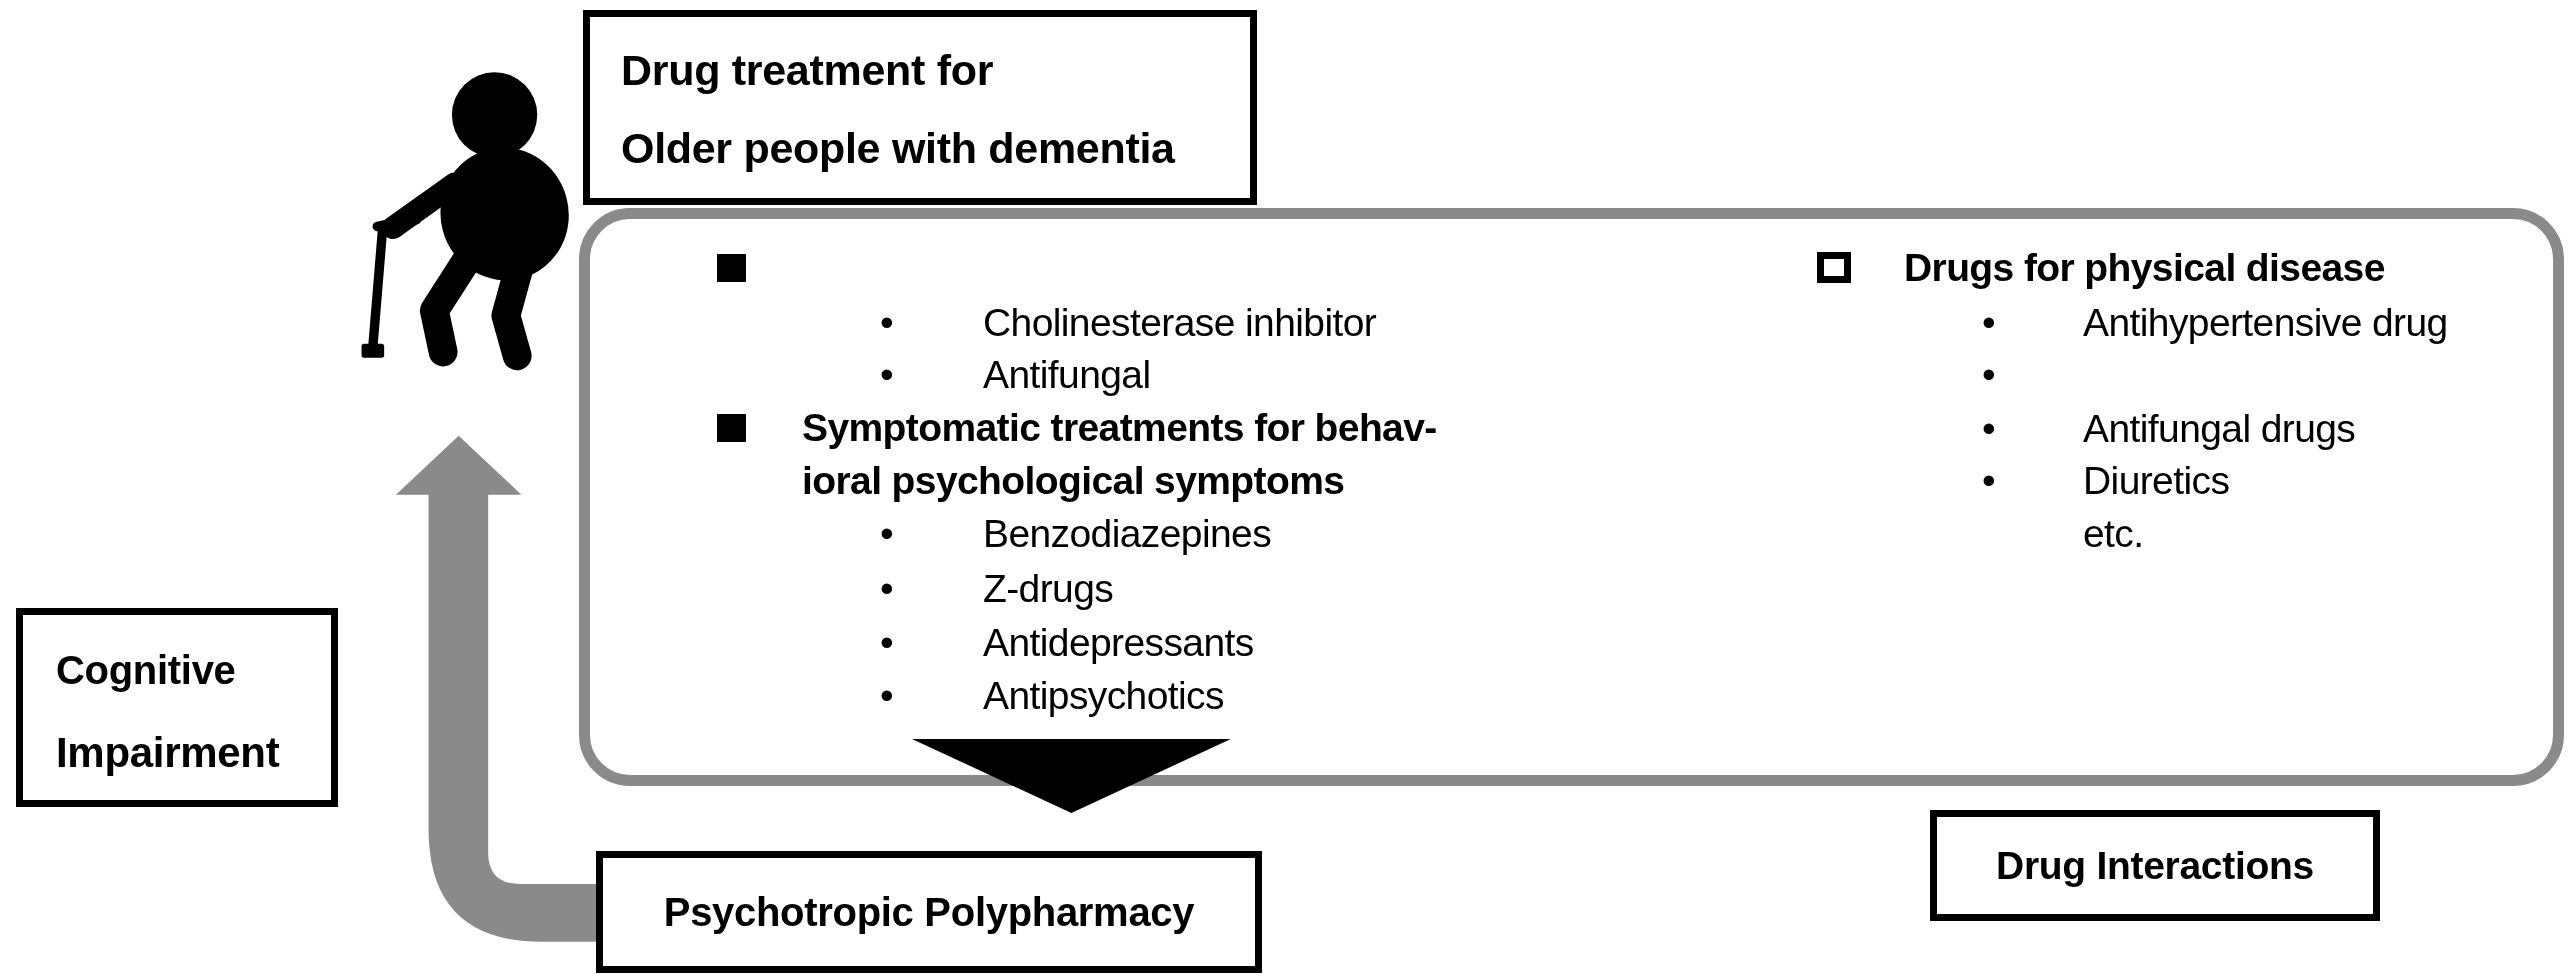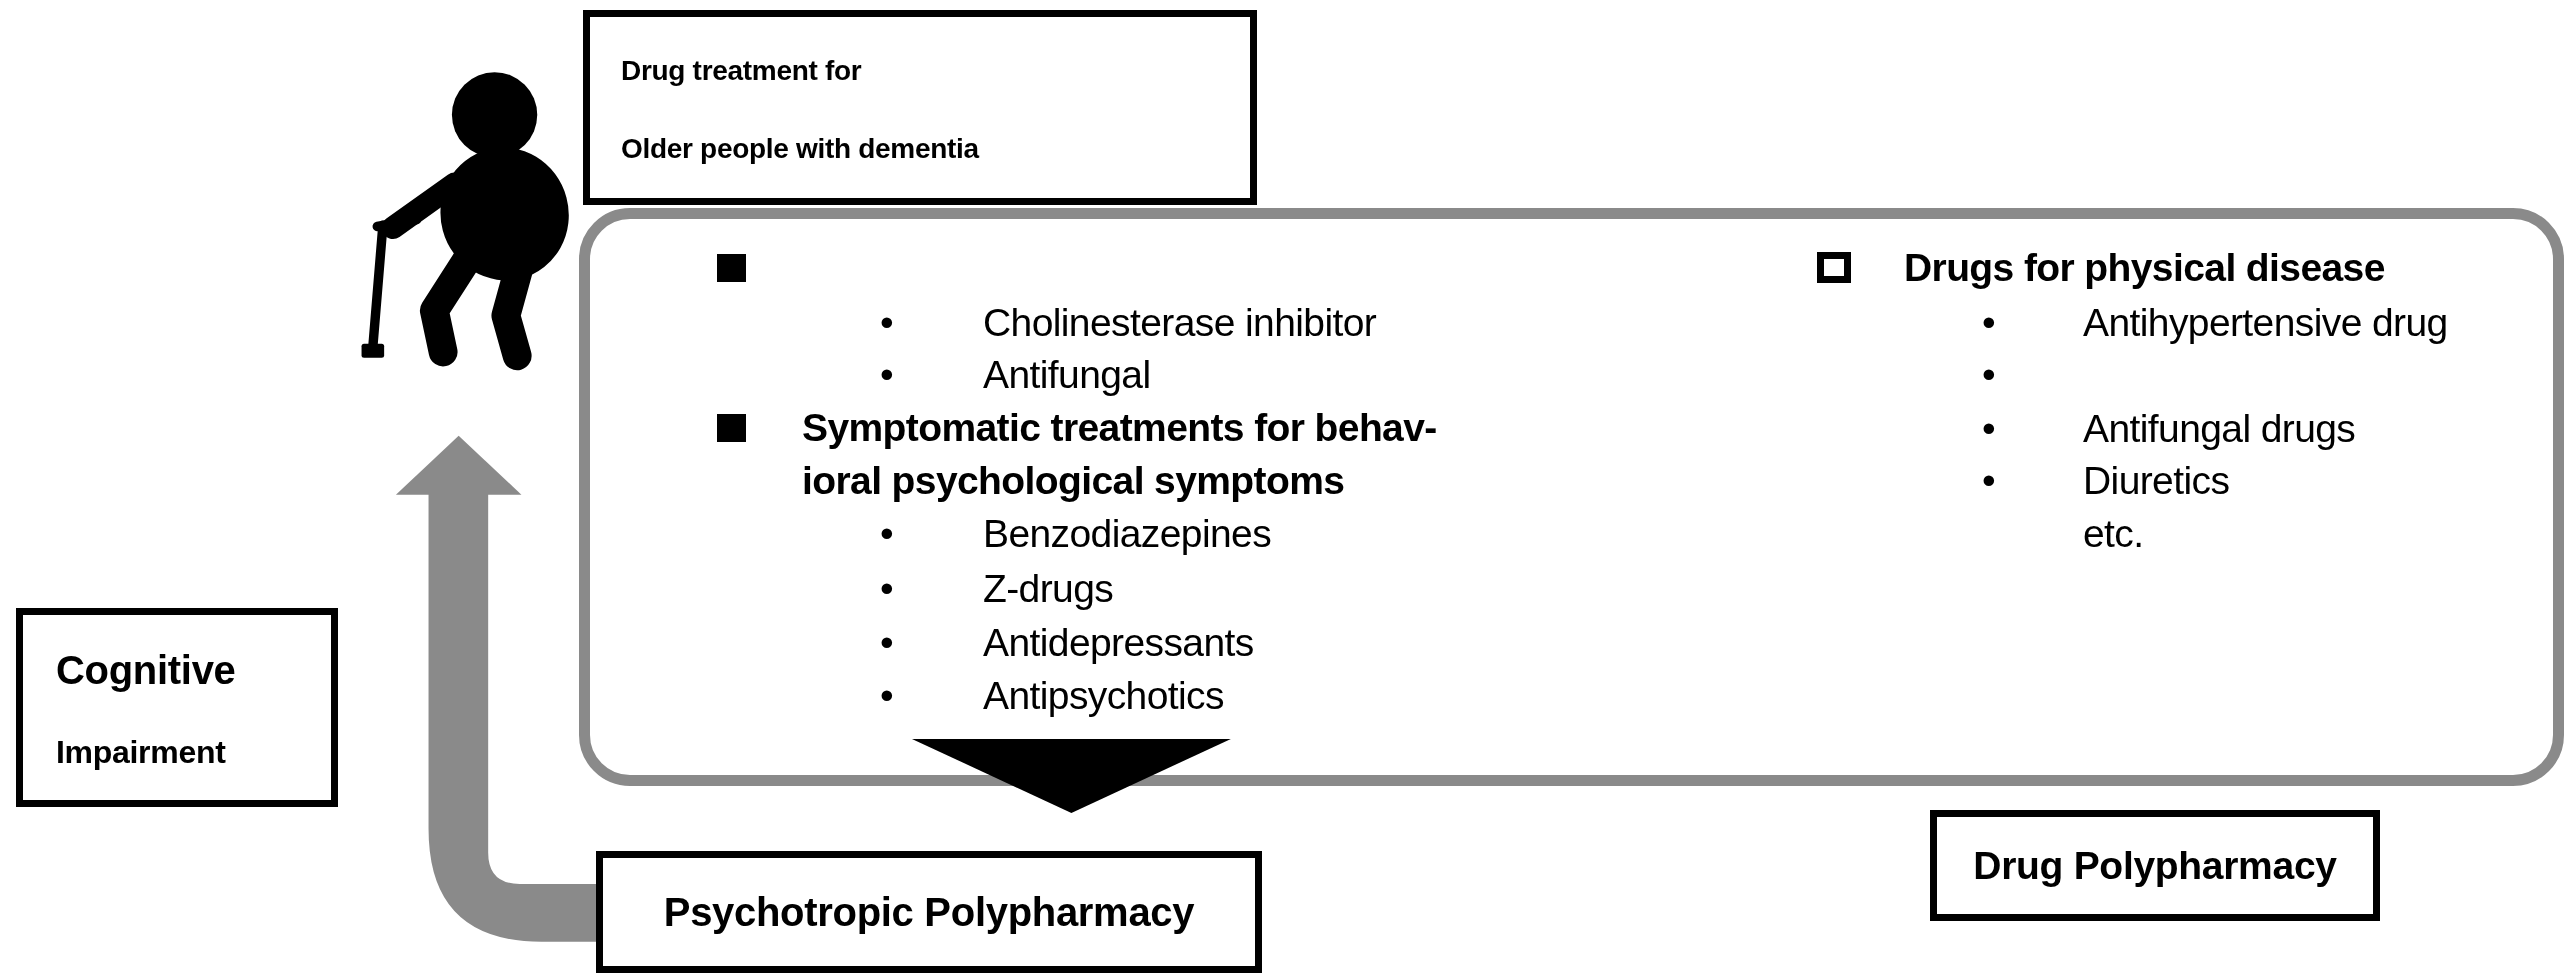--- a/index.html
+++ b/index.html
@@ -20,7 +20,7 @@
 
   
   .blackbox{position:absolute;background:#ffffff;border:7.5px solid #000;box-sizing:border-box;z-index:3;}
-  .bb-line{position:absolute;height:63px;line-height:63px;font-weight:700;font-size:28px;letter-spacing:-0.3px;white-space:nowrap;}
+  .bb-line{position:absolute;height:63px;line-height:63px;font-weight:700;font-size:43px;letter-spacing:-0.3px;white-space:nowrap;}
   .centerbox{display:flex;align-items:center;justify-content:center;font-weight:700;letter-spacing:-0.3px;white-space:nowrap;}
 
   

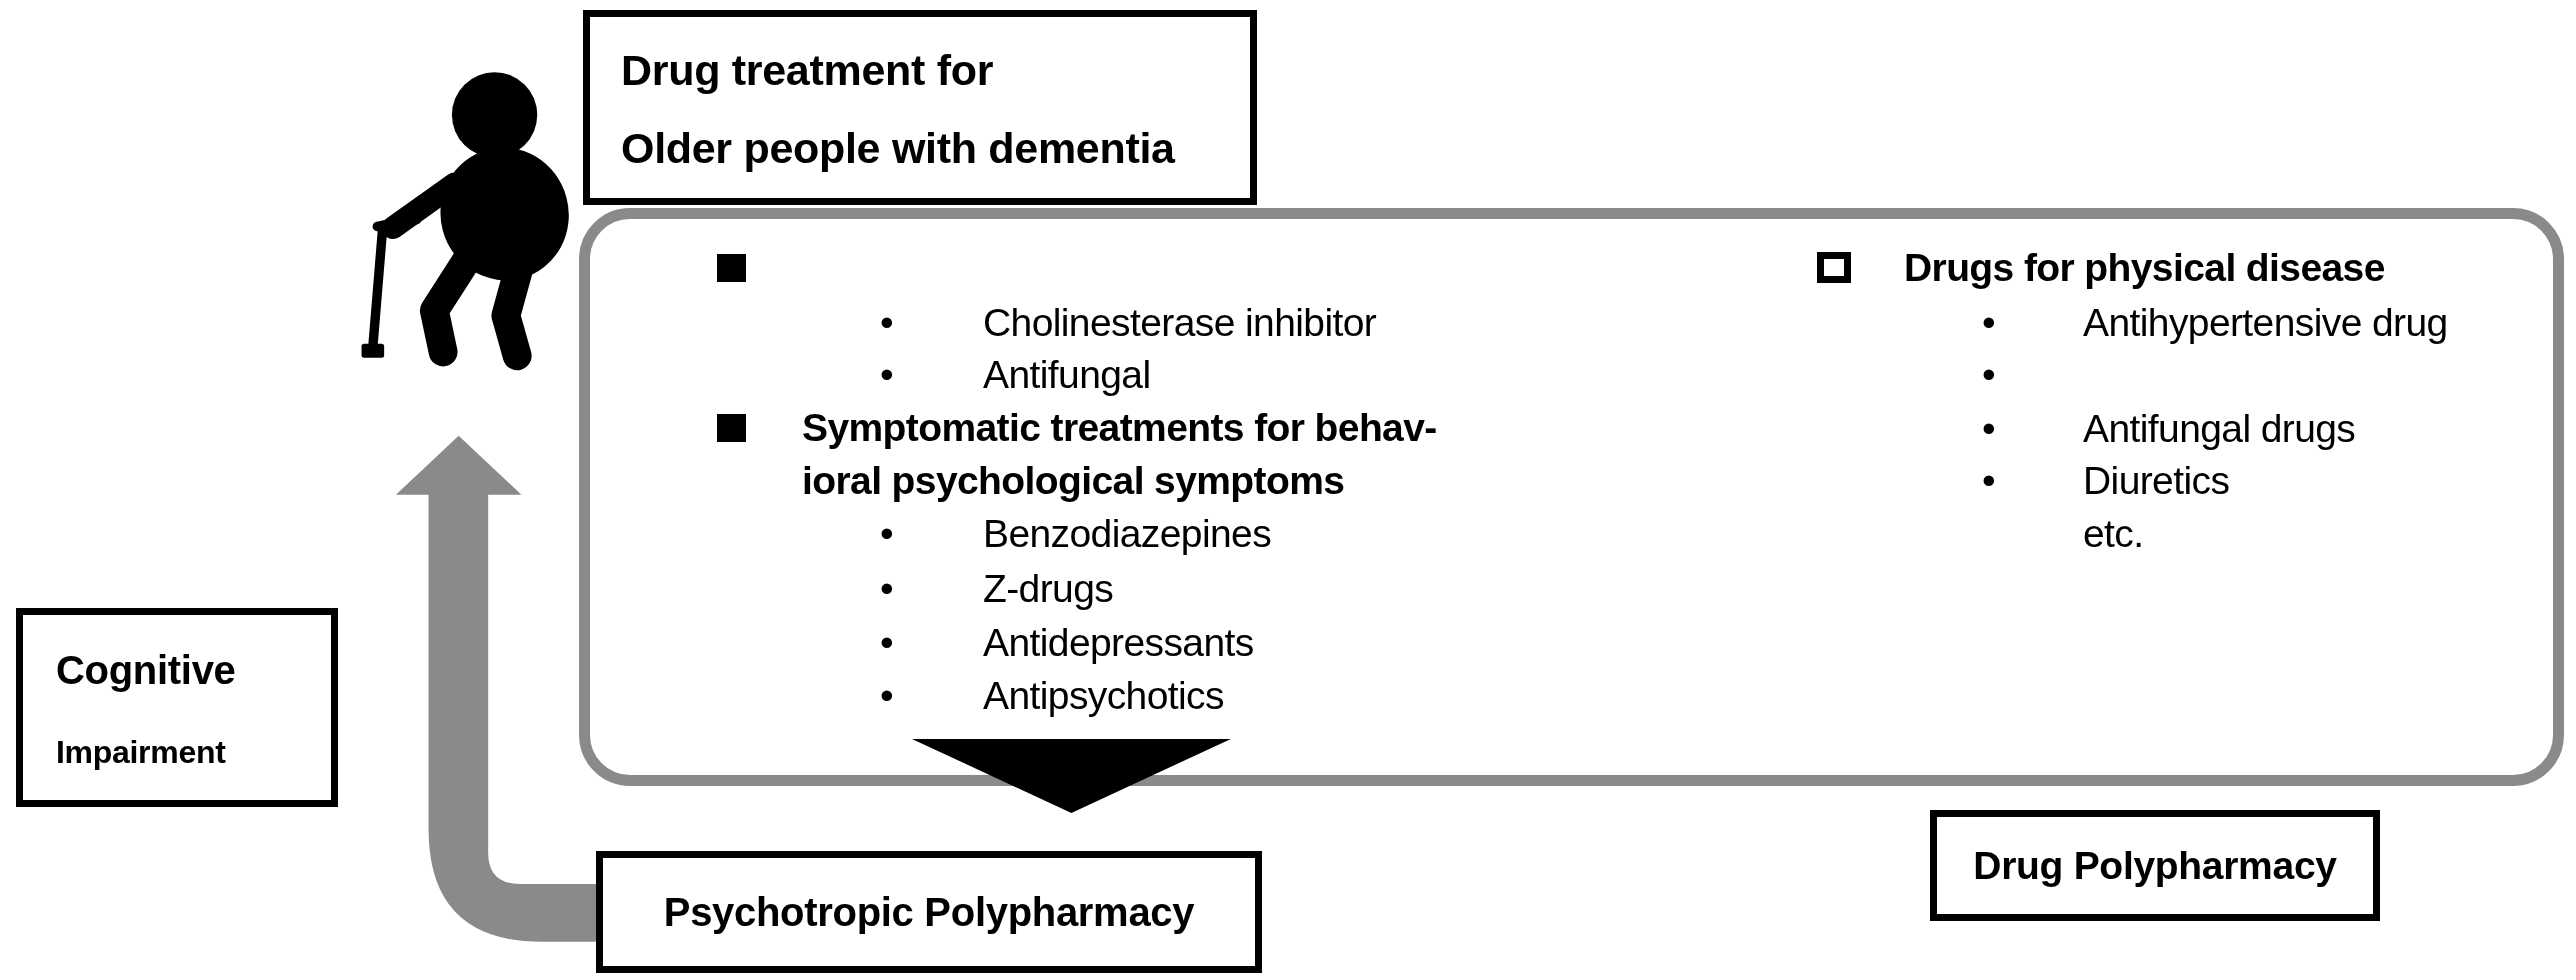--- a/index.html
+++ b/index.html
@@ -92,7 +92,7 @@
 
   <div class="blackbox" style="left:16px;top:608px;width:322px;height:199px">
     <span class="bb-line" style="left:33px;top:24px;font-size:40px">Cognitive</span>
-    <span class="bb-line" style="left:33px;top:106px;font-size:32px">Impairment</span>
+    <span class="bb-line" style="left:33px;top:106px;font-size:42px">Impairment</span>
   </div>
 
   <div class="blackbox centerbox" style="left:596px;top:851px;width:666px;height:122px;font-size:40px">

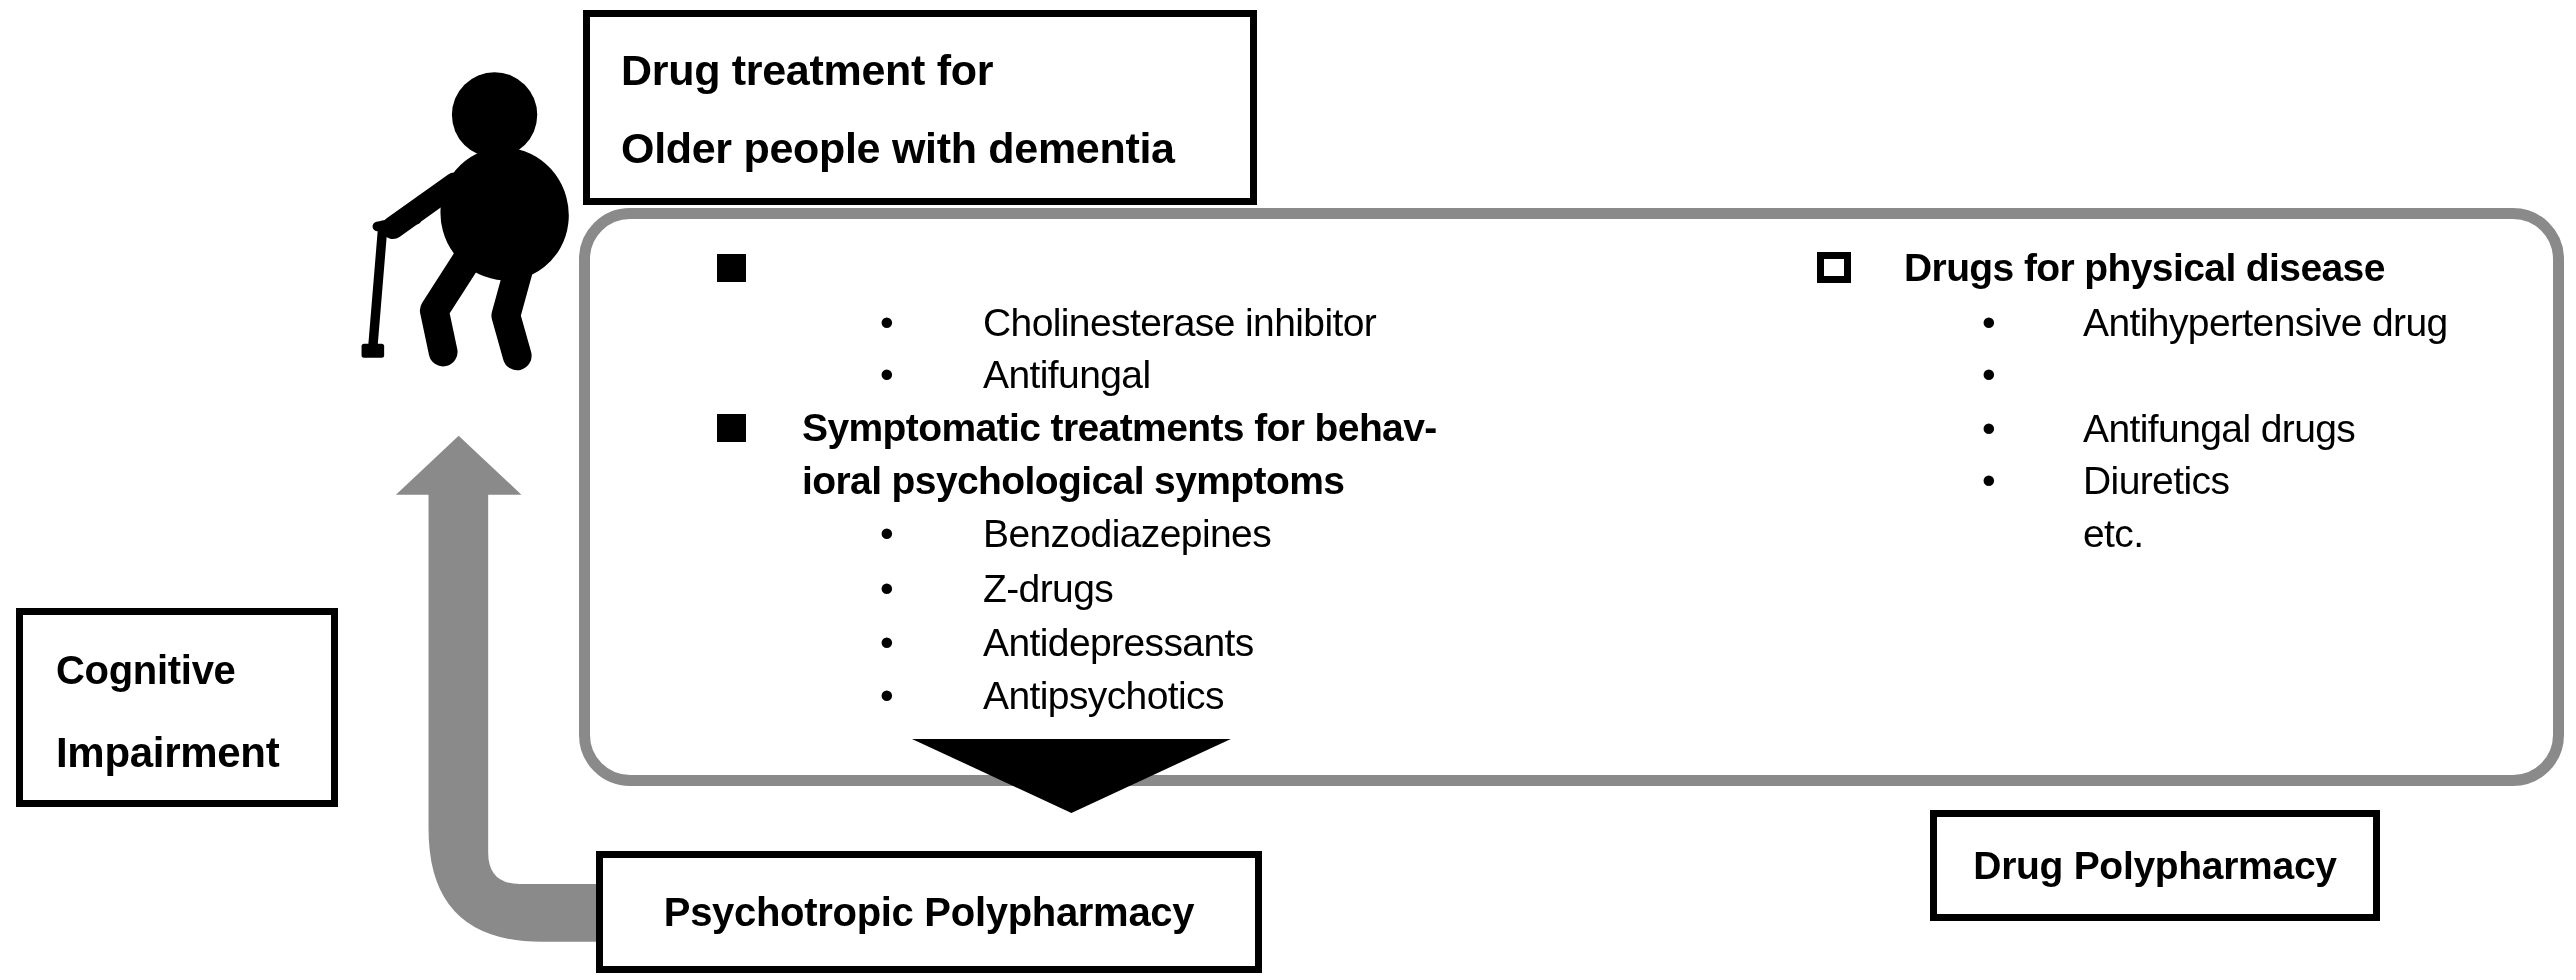--- a/index.html
+++ b/index.html
@@ -100,7 +100,7 @@
   </div>
 
   <div class="blackbox centerbox" style="left:1930px;top:810px;width:450px;height:111px;font-size:39px">
-    <span>Drug Polypharmacy</span>
+    <span>Drug Interactions</span>
   </div>
 
 </div>

